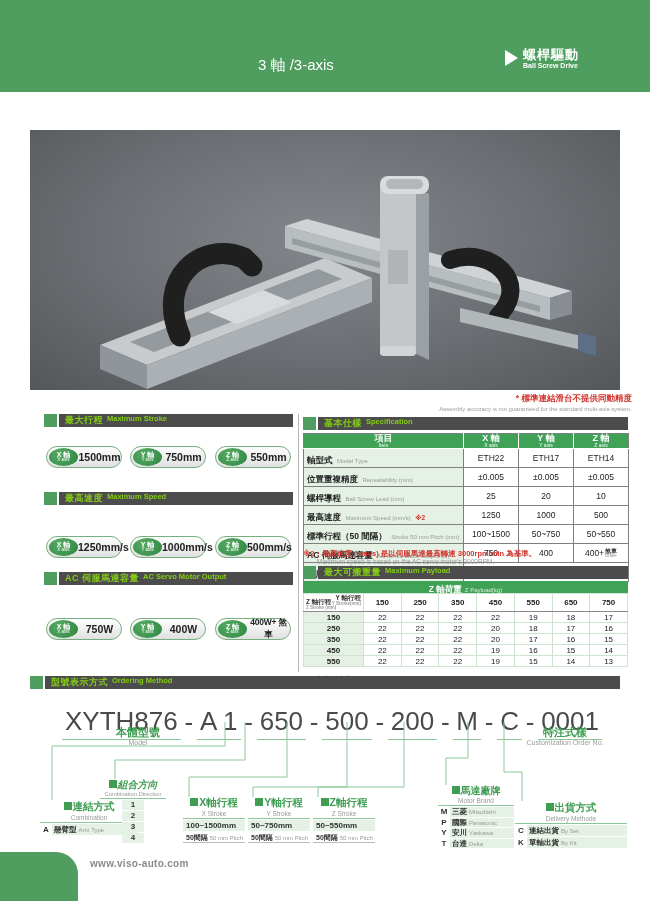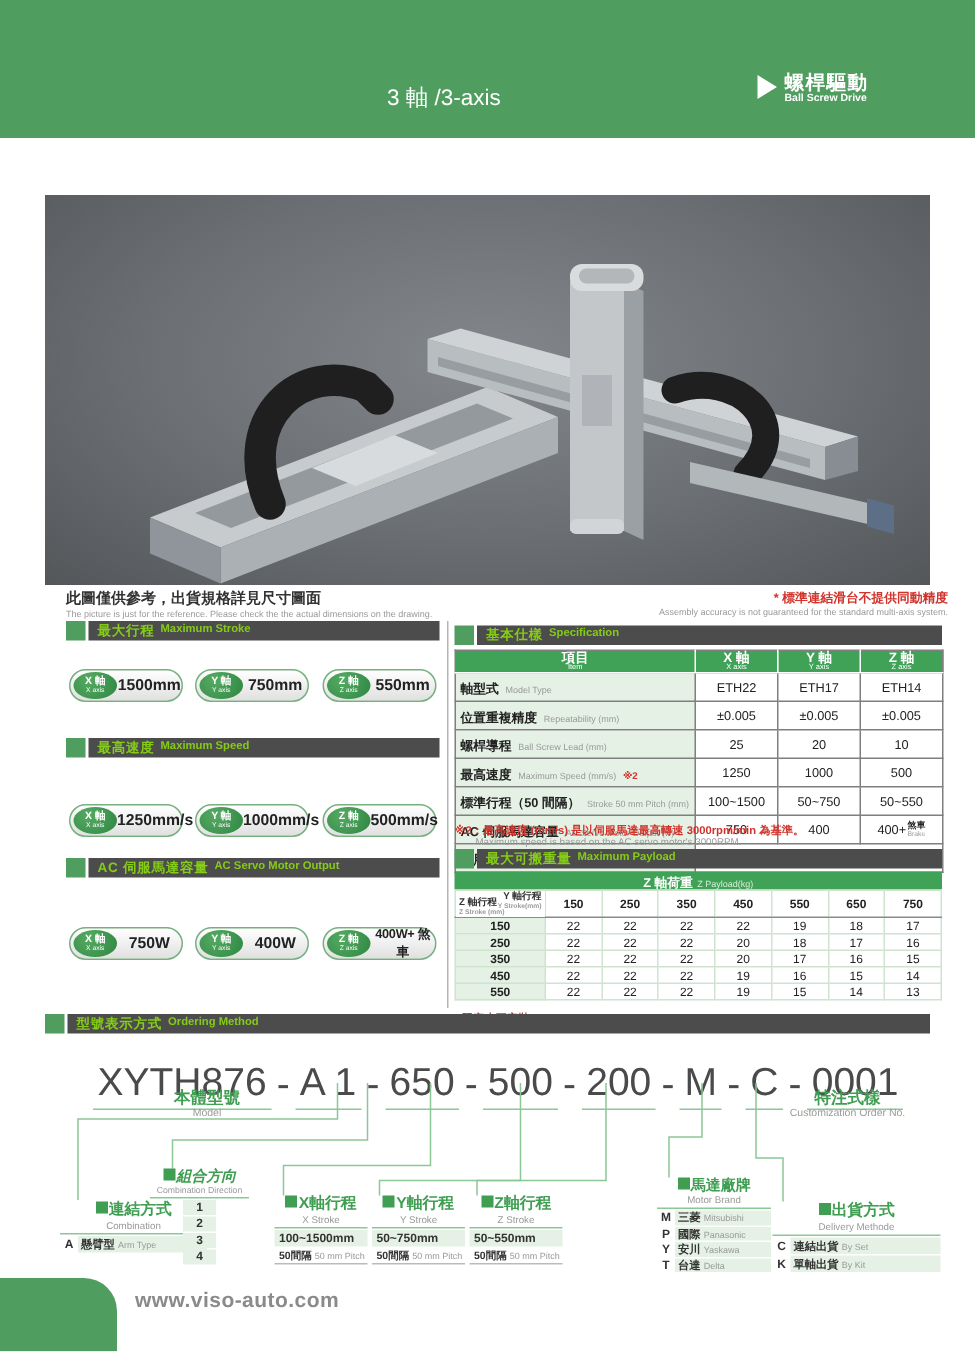--- a/index.html
+++ b/index.html
@@ -161,10 +161,6 @@
     </svg>
   </div>
 
-  <div class="note-l">
-    <div class="cn">此圖僅供參考，出貨規格詳見尺寸圖面</div>
-    <div class="en">The picture is just for the reference. Please check the the actual dimensions on the drawing.</div>
-  </div>
   <div class="note-r">
     <div class="cn">* 標準連結滑台不提供同動精度</div>
     <div class="en">Assembly accuracy is not guaranteed for the standard multi-axis system.</div>

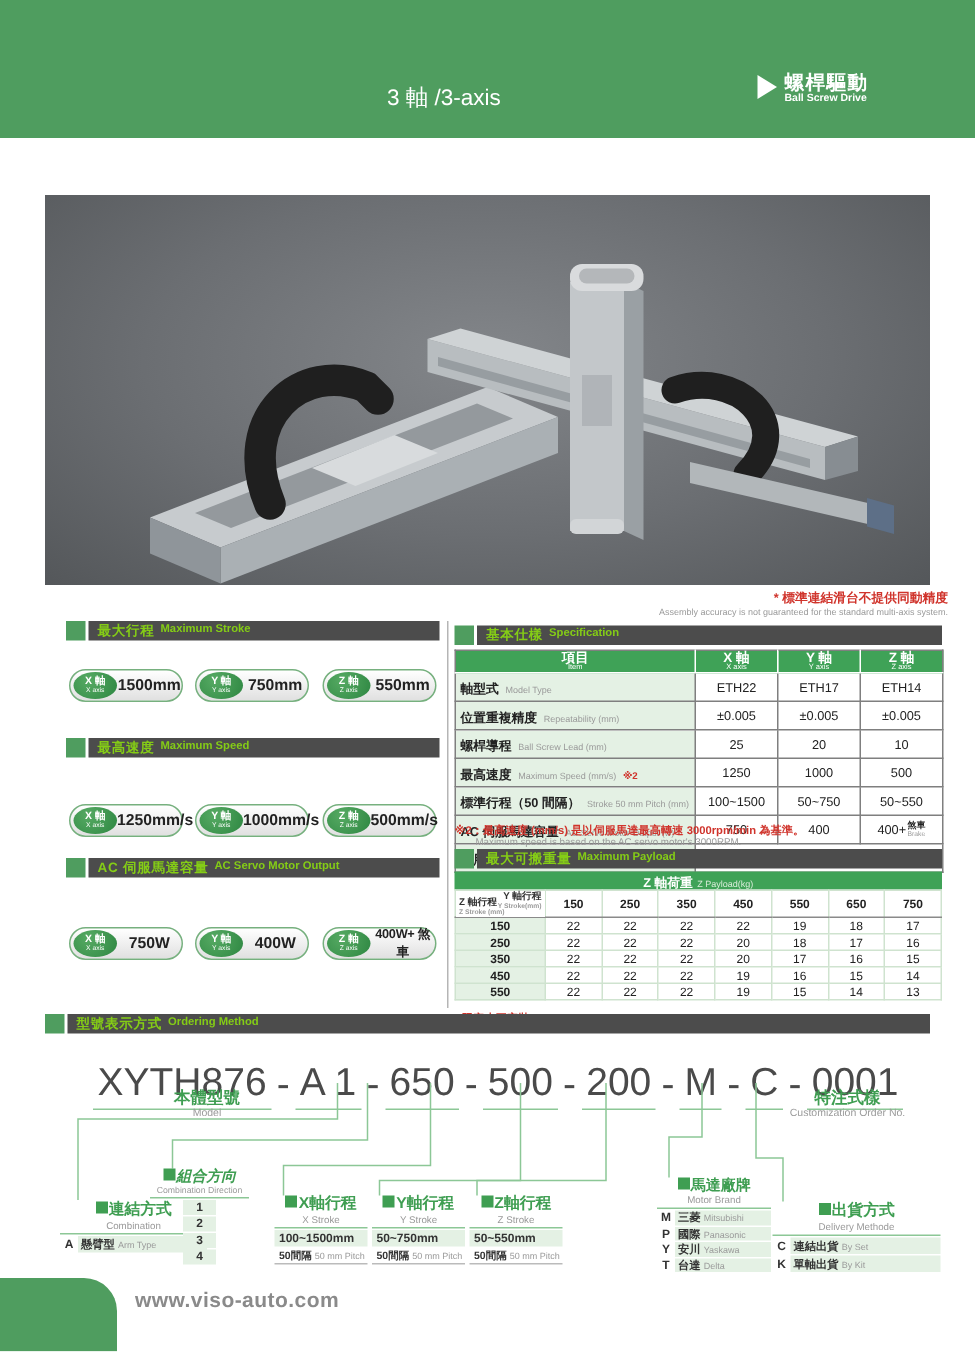--- a/index.html
+++ b/index.html
@@ -113,7 +113,7 @@
 
   
   .foot-shape { position:absolute; left:0; top:852px; width:78px; height:49px; background:#4f9d5f; border-top-right-radius:22px; }
-  .foot-url { position:absolute; left:90px; top:858px; font-size:14px; font-weight:bold; color:#8a8a8a; letter-spacing:.3px; }
+  .foot-url { position:absolute; left:90px; top:858px; font-size:10px; font-weight:bold; color:#8a8a8a; letter-spacing:.3px; }
 </style>
 </head>
 <body>

